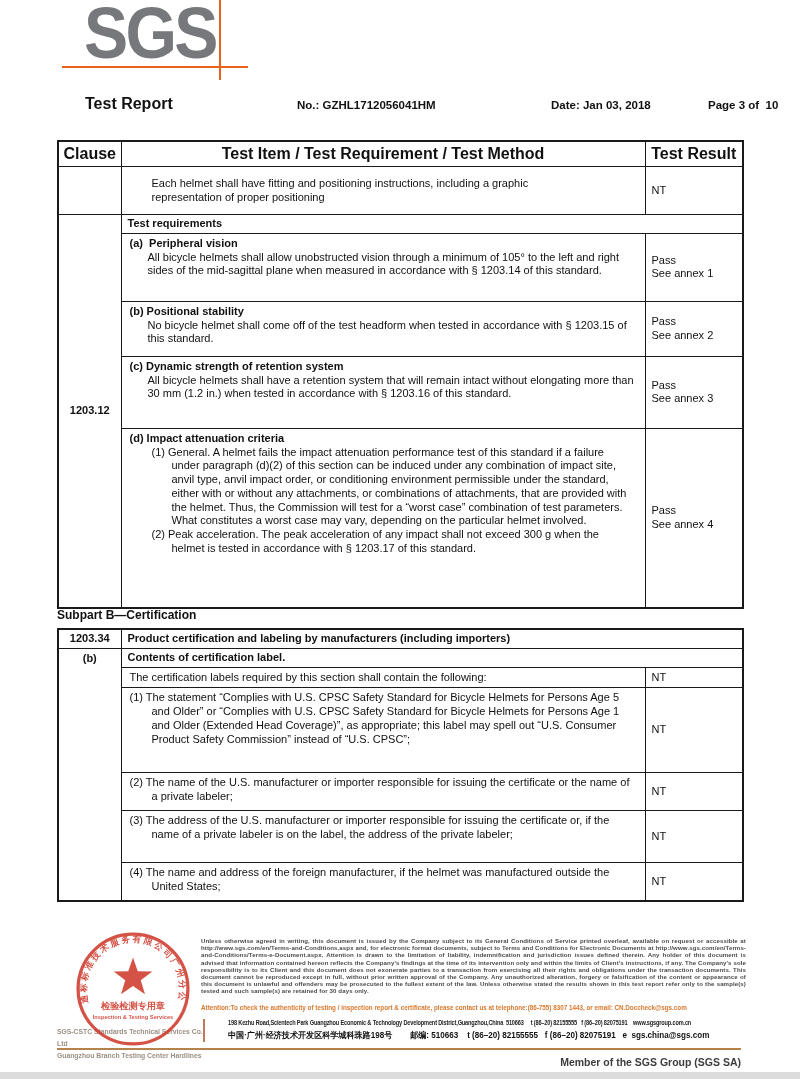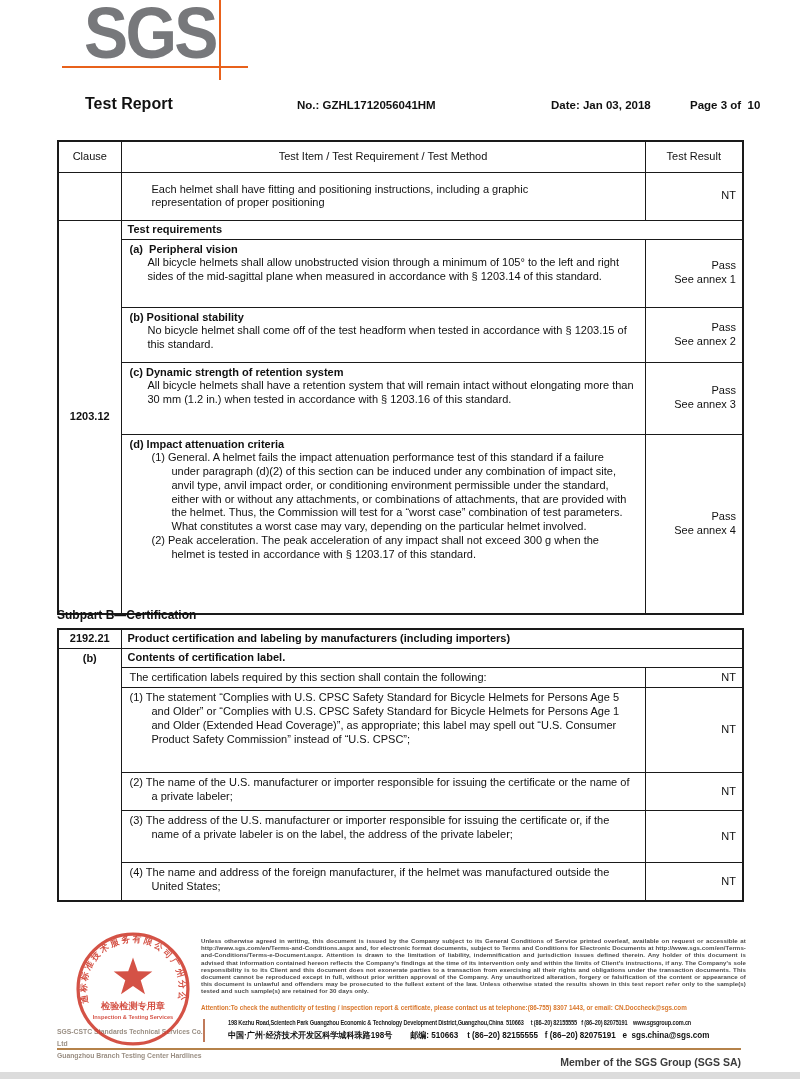--- a/index.html
+++ b/index.html
@@ -22,7 +22,7 @@
   .doc-title{position:absolute;left:85px;top:95px;font-size:16px;font-weight:bold;}
   .doc-no{position:absolute;left:297px;top:99px;font-size:11.5px;font-weight:bold;}
   .doc-date{position:absolute;left:551px;top:99px;font-size:11.5px;font-weight:bold;}
-  .doc-page{position:absolute;left:690px;top:99px;font-size:11.5px;font-weight:bold;white-space:pre;}
+  .doc-page{position:absolute;left:708px;top:99px;font-size:11.5px;font-weight:bold;white-space:pre;}
   
   table{border-collapse:collapse;table-layout:fixed;}
   .rpt{position:absolute;left:57px;width:685px;font-size:11px;line-height:1.25;}

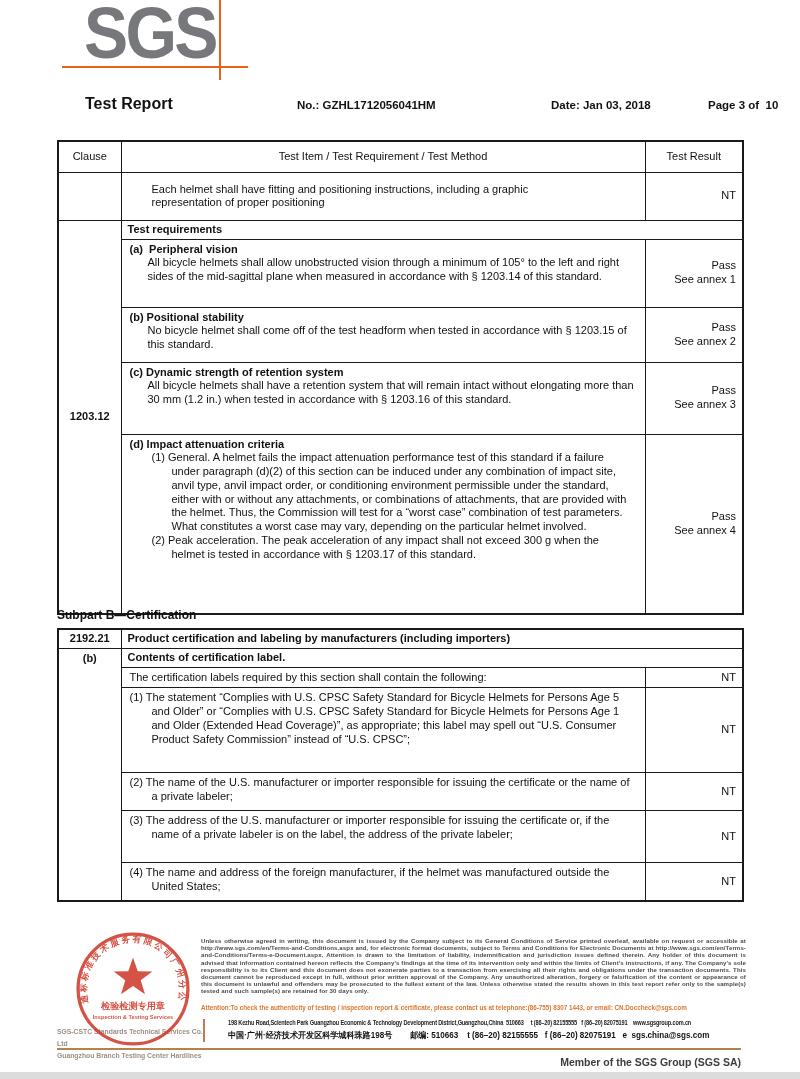--- a/index.html
+++ b/index.html
@@ -33,7 +33,7 @@
   col.c-clause{width:63px;}
   col.c-item{width:524px;}
   col.c-result{width:98px;}
-  th.hdr{font-size:11px;text-align:center;font-weight:normal;padding:8px;}
+  th.hdr{font-size:16px;text-align:center;font-weight:bold;padding:2px;}
   td.clause{ text-align:center;font-weight:bold;}
   td.result{ text-align:right;}
   td.item{vertical-align:top;padding:3px 10px 3px 8px;}

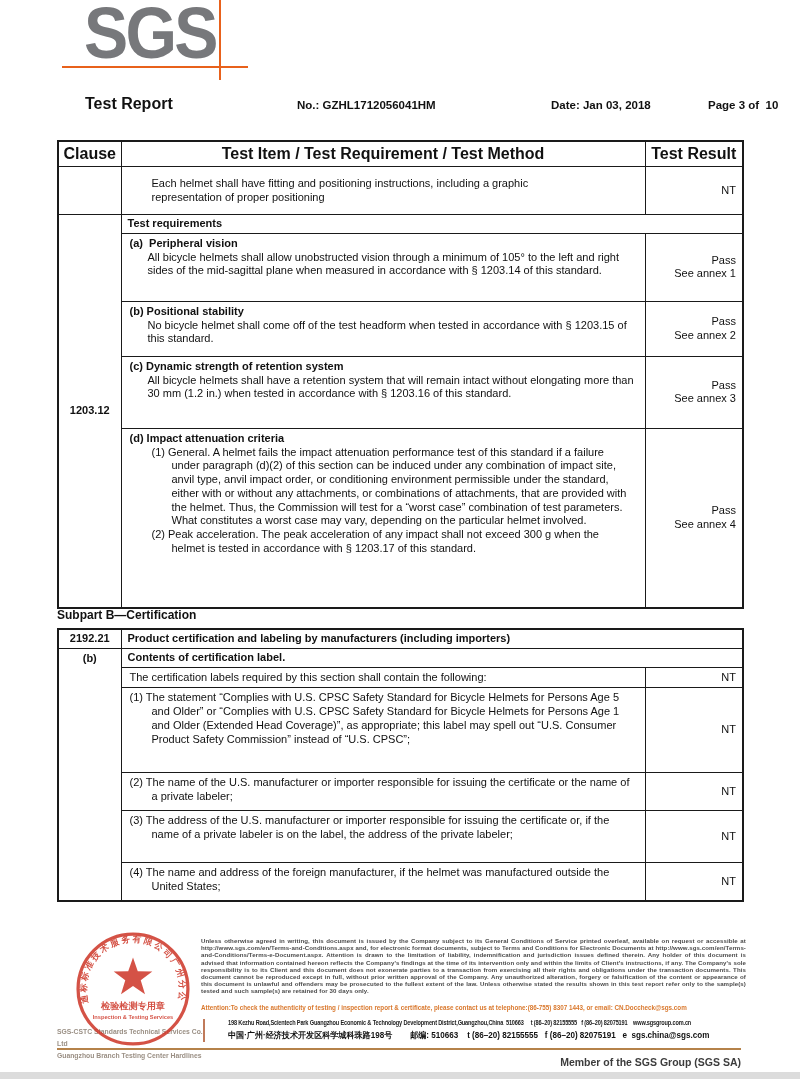--- a/index.html
+++ b/index.html
@@ -35,7 +35,7 @@
   col.c-result{width:98px;}
   th.hdr{font-size:16px;text-align:center;font-weight:bold;padding:2px;}
   td.clause{ text-align:center;font-weight:bold;}
-  td.result{ text-align:right;}
+  td.result{ text-align:left;}
   td.item{vertical-align:top;padding:3px 10px 3px 8px;}
   .intro-text{padding-left:22px;padding-right:40px;}
   .item-head{font-weight:bold;}

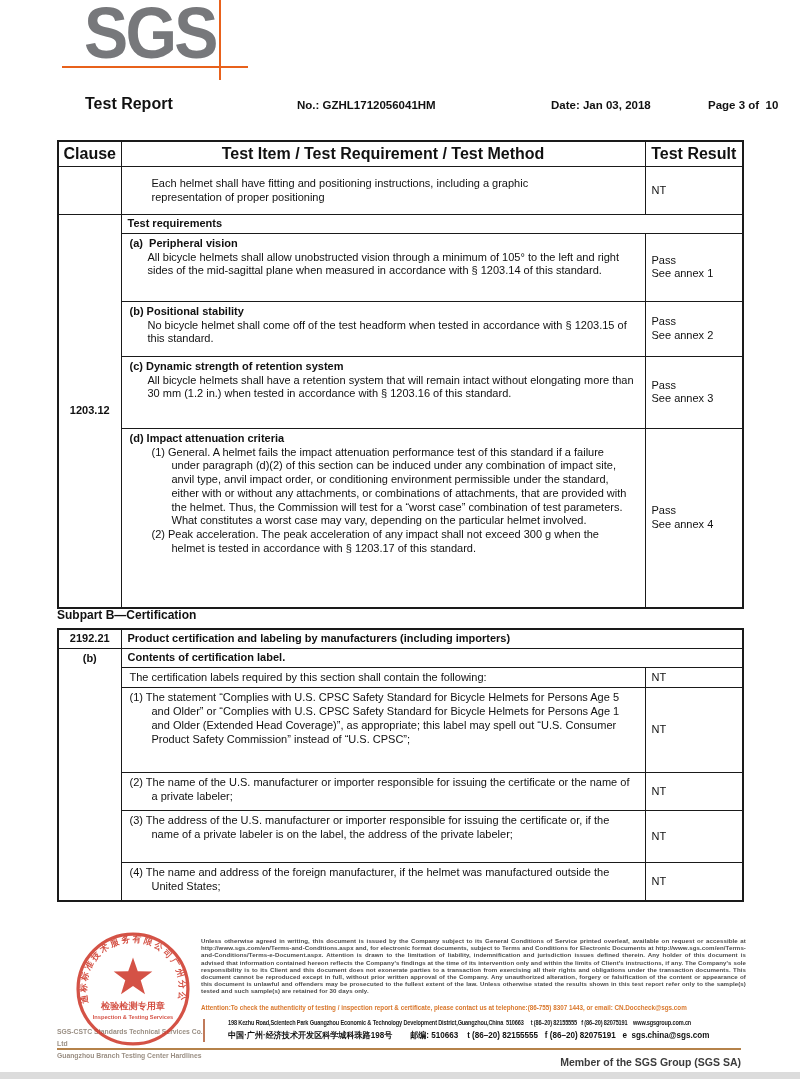--- a/index.html
+++ b/index.html
@@ -158,7 +158,7 @@
     </colgroup>
   <tbody>
       <tr style="height:18px;">
-    <td class="clause">2192.21</td>
+    <td class="clause">1203.34</td>
     <td class="b" colspan="2">Product certification and labeling by manufacturers (including importers)</td>
   </tr>
   <tr style="height:18px;">

